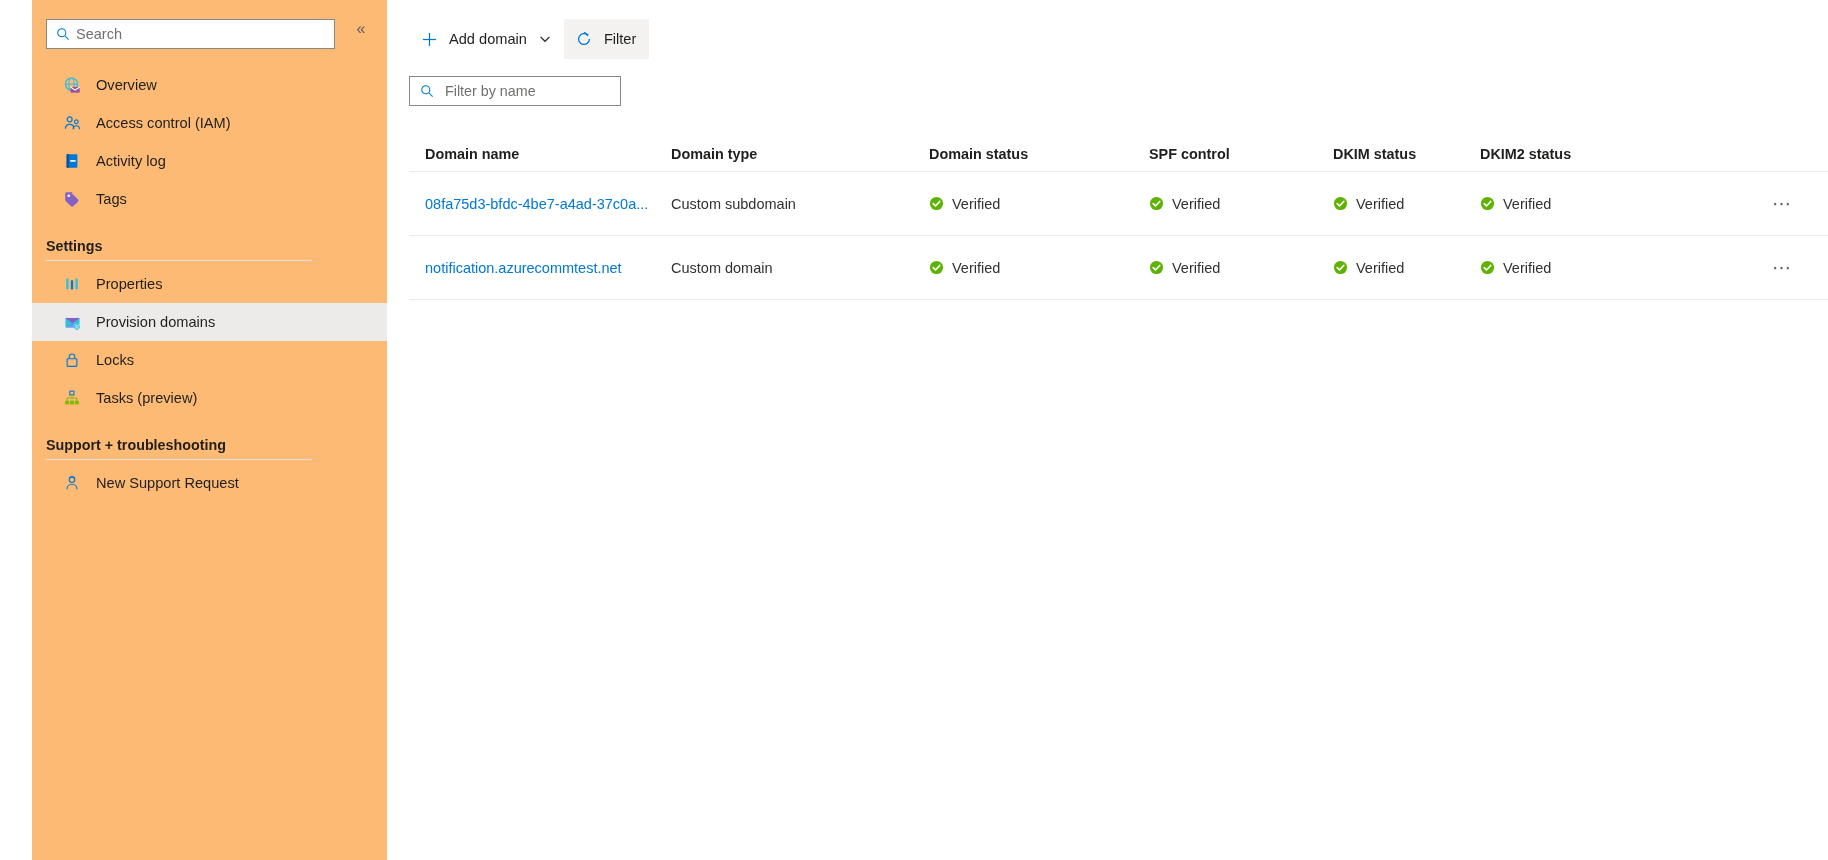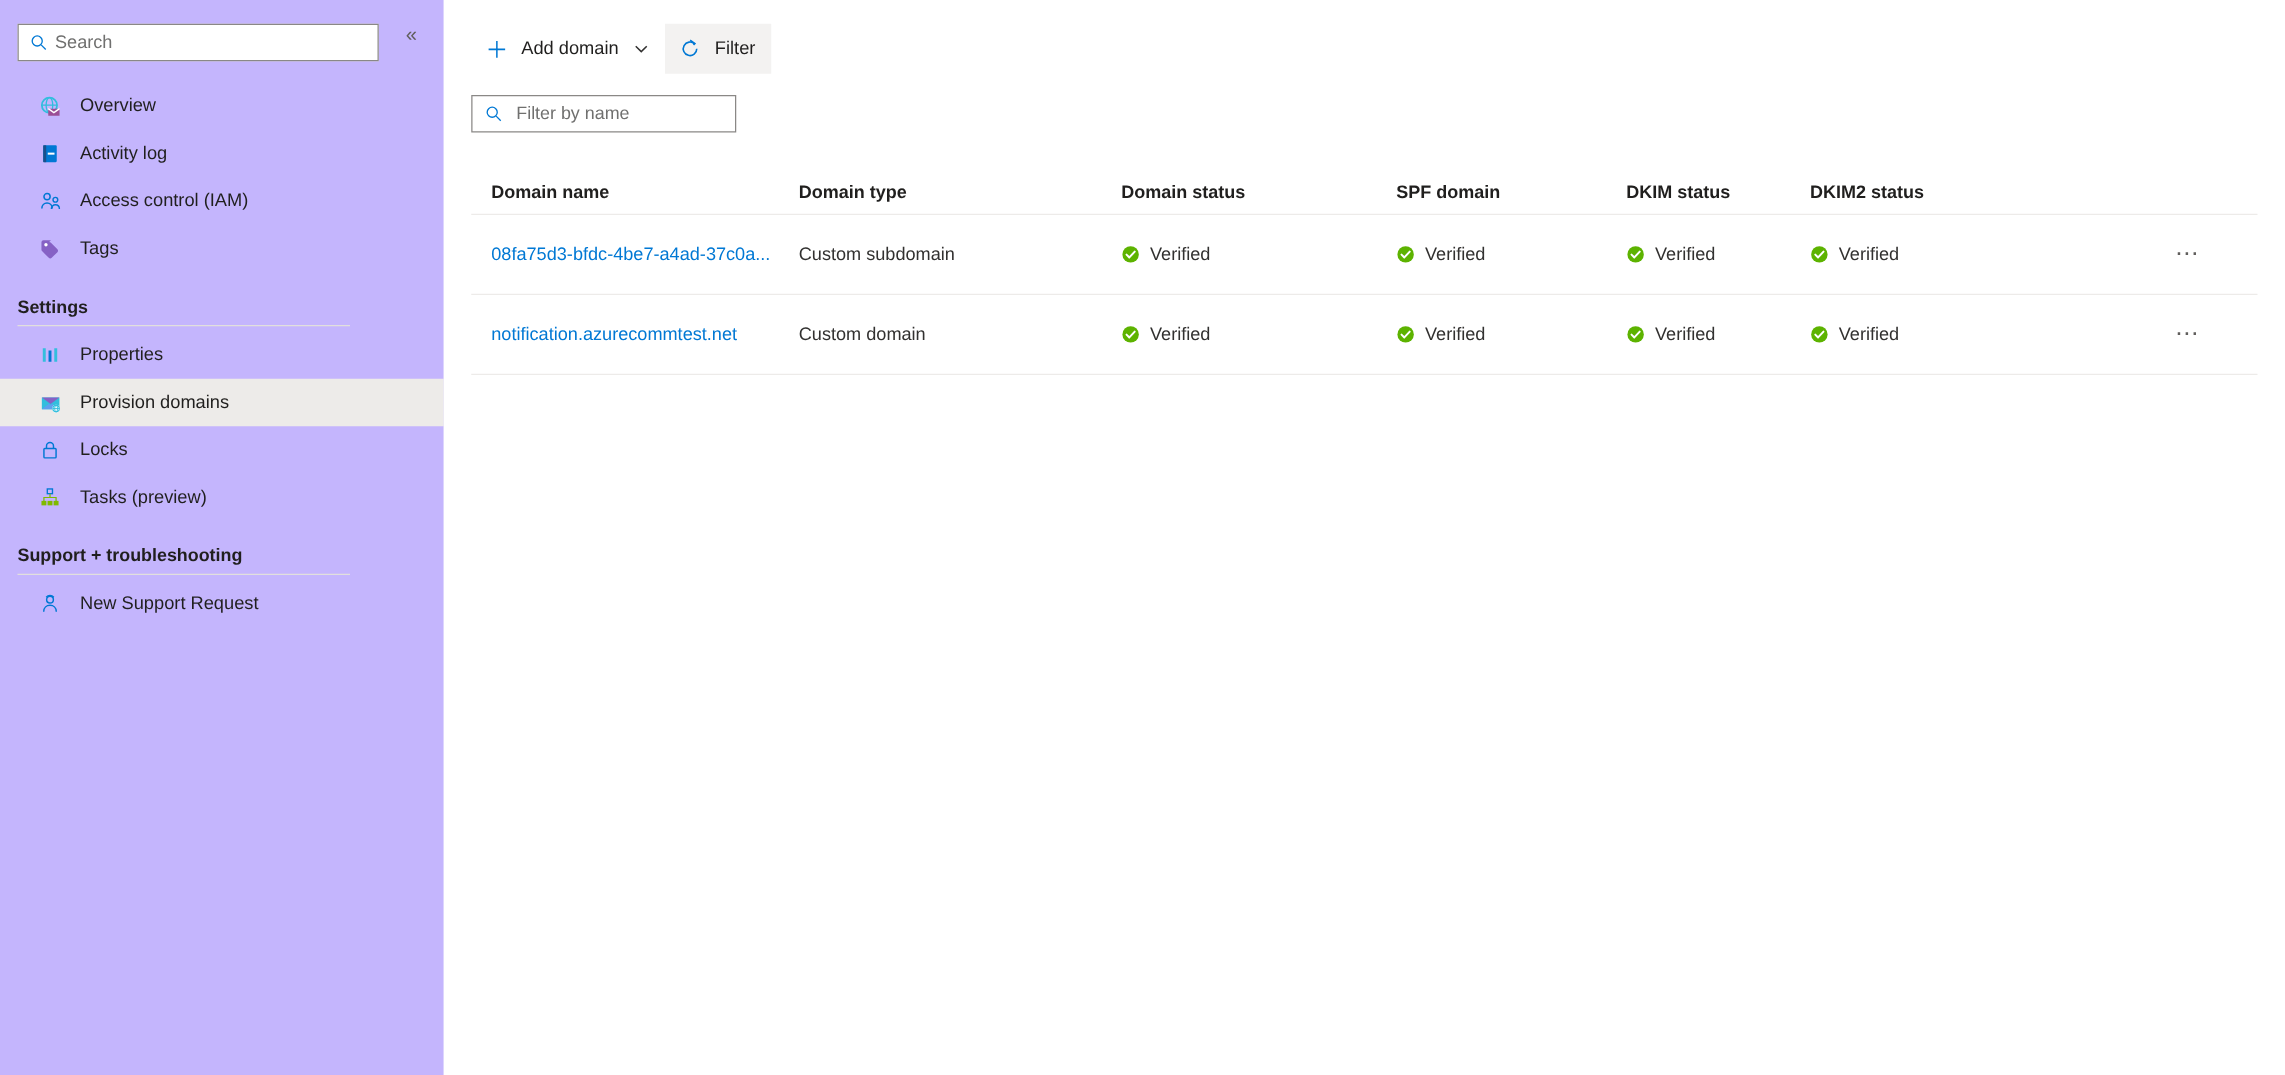--- a/index.html
+++ b/index.html
@@ -21,9 +21,10 @@
     width: 355px;
     min-width: 355px;
     height: 860px;
-    background: #c4b5fd;
+    background: #fdba74;
     padding-top: 16px;
     position: relative;
+    margin-left: 32px;
   }
   .search-row {
     display: flex;

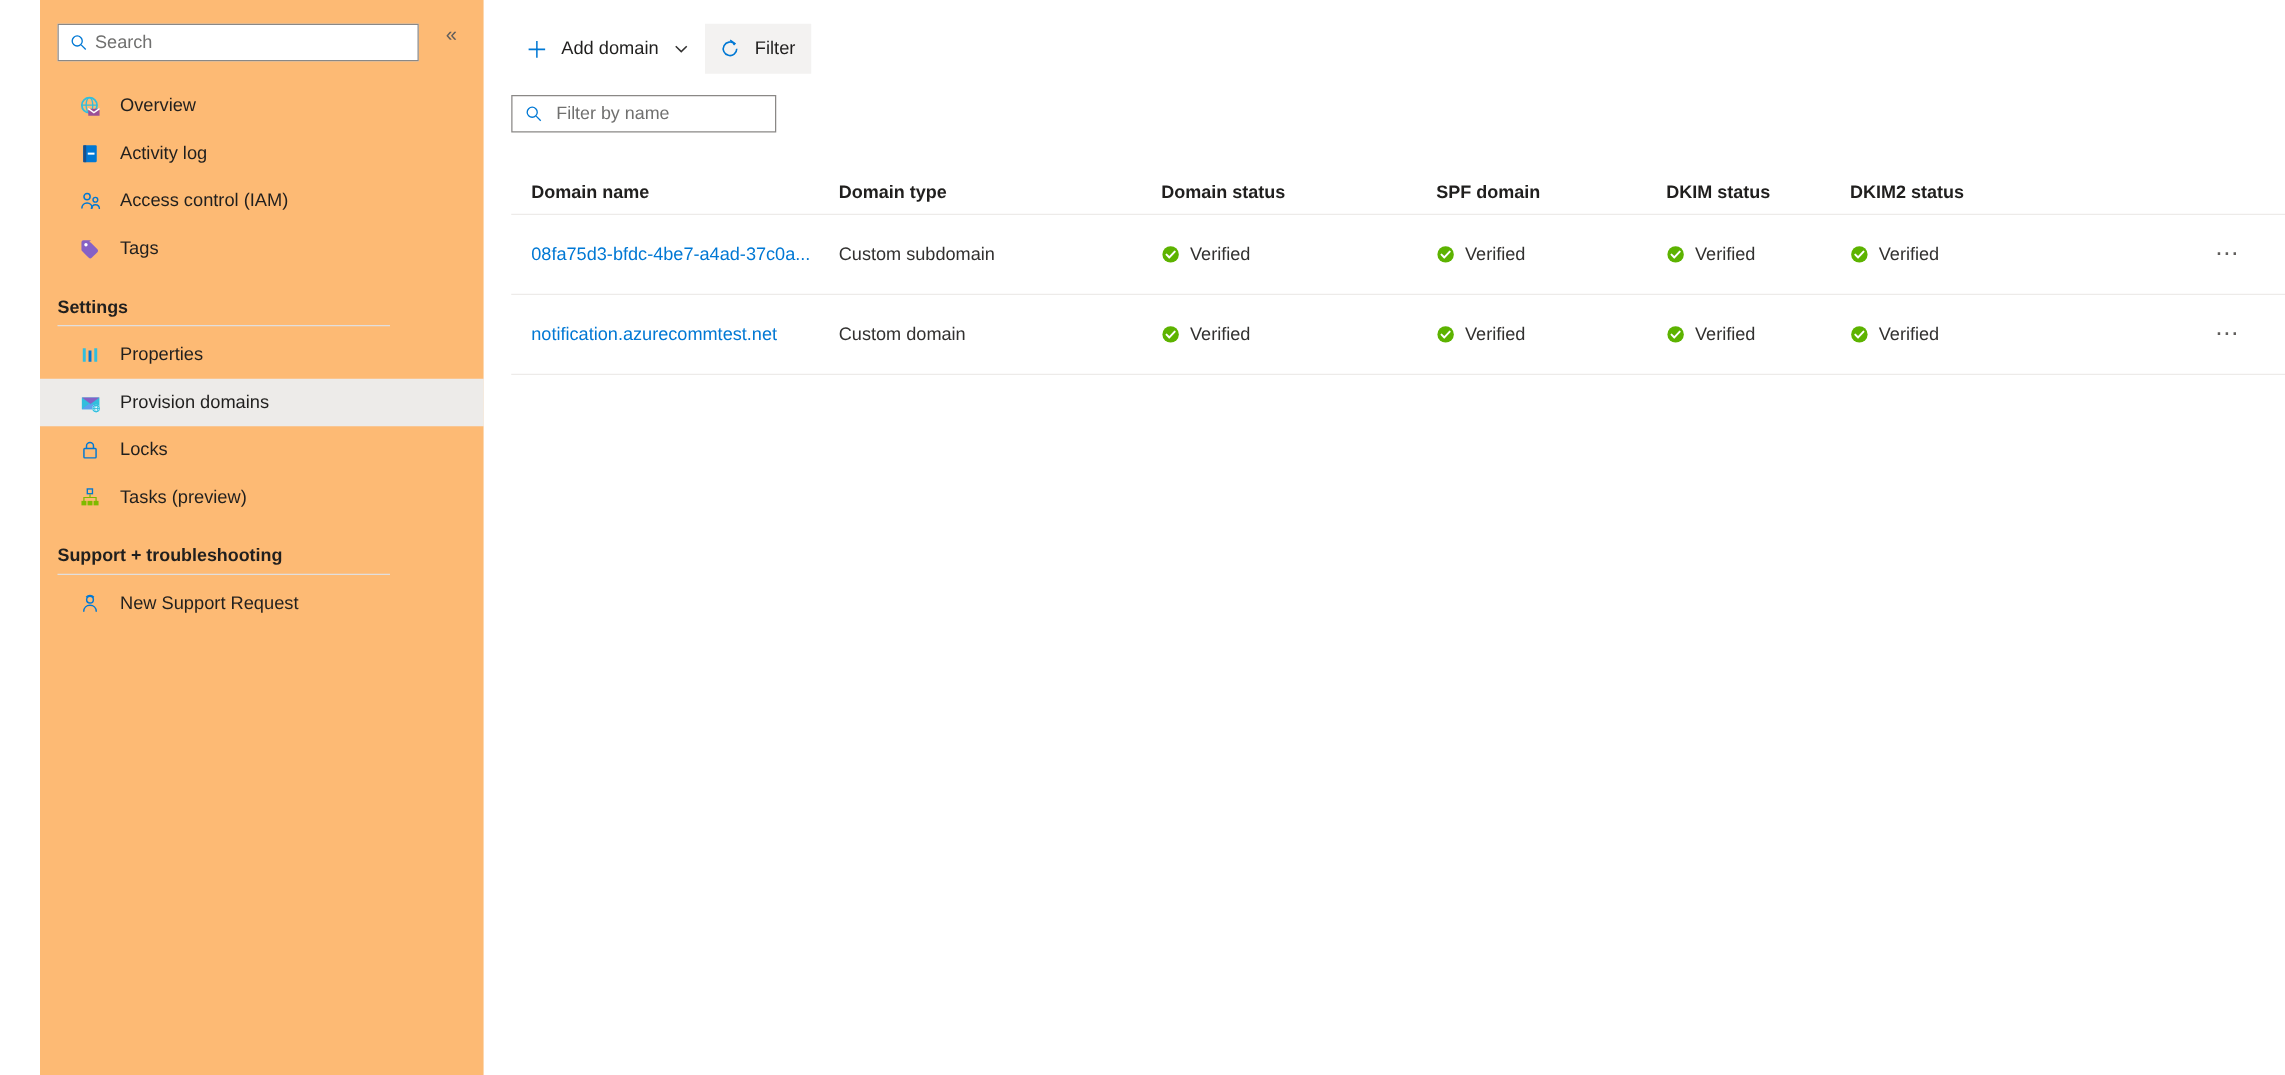--- a/index.html
+++ b/index.html
@@ -255,17 +255,6 @@
 
     <div class="nav-item">
       <span class="ico">
-        <svg width="18" height="18" viewBox="0 0 20 20">
-          <rect x="4" y="2.5" width="12" height="15" rx="1" fill="#0078d4"></rect>
-          <rect x="4" y="2.5" width="2.6" height="15" fill="#1a4f8b"></rect>
-          <rect x="8" y="9" width="6" height="1.8" fill="#fff"></rect>
-        </svg>
-      </span>
-      <span class="lbl">Activity log</span>
-    </div>
-
-    <div class="nav-item">
-      <span class="ico">
         <svg width="19" height="19" viewBox="0 0 20 20">
           <circle cx="7" cy="5.6" r="2.6" fill="none" stroke="#0078d4" stroke-width="1.3"></circle>
           <path d="M2.6 15.6c0-2.9 2-4.6 4.4-4.6s4.4 1.7 4.4 4.6" fill="none" stroke="#0078d4" stroke-width="1.3"></path>
@@ -274,6 +263,17 @@
         </svg>
       </span>
       <span class="lbl">Access control (IAM)</span>
+    </div>
+
+    <div class="nav-item">
+      <span class="ico">
+        <svg width="18" height="18" viewBox="0 0 20 20">
+          <rect x="4" y="2.5" width="12" height="15" rx="1" fill="#0078d4"></rect>
+          <rect x="4" y="2.5" width="2.6" height="15" fill="#1a4f8b"></rect>
+          <rect x="8" y="9" width="6" height="1.8" fill="#fff"></rect>
+        </svg>
+      </span>
+      <span class="lbl">Activity log</span>
     </div>
 
     <div class="nav-item">

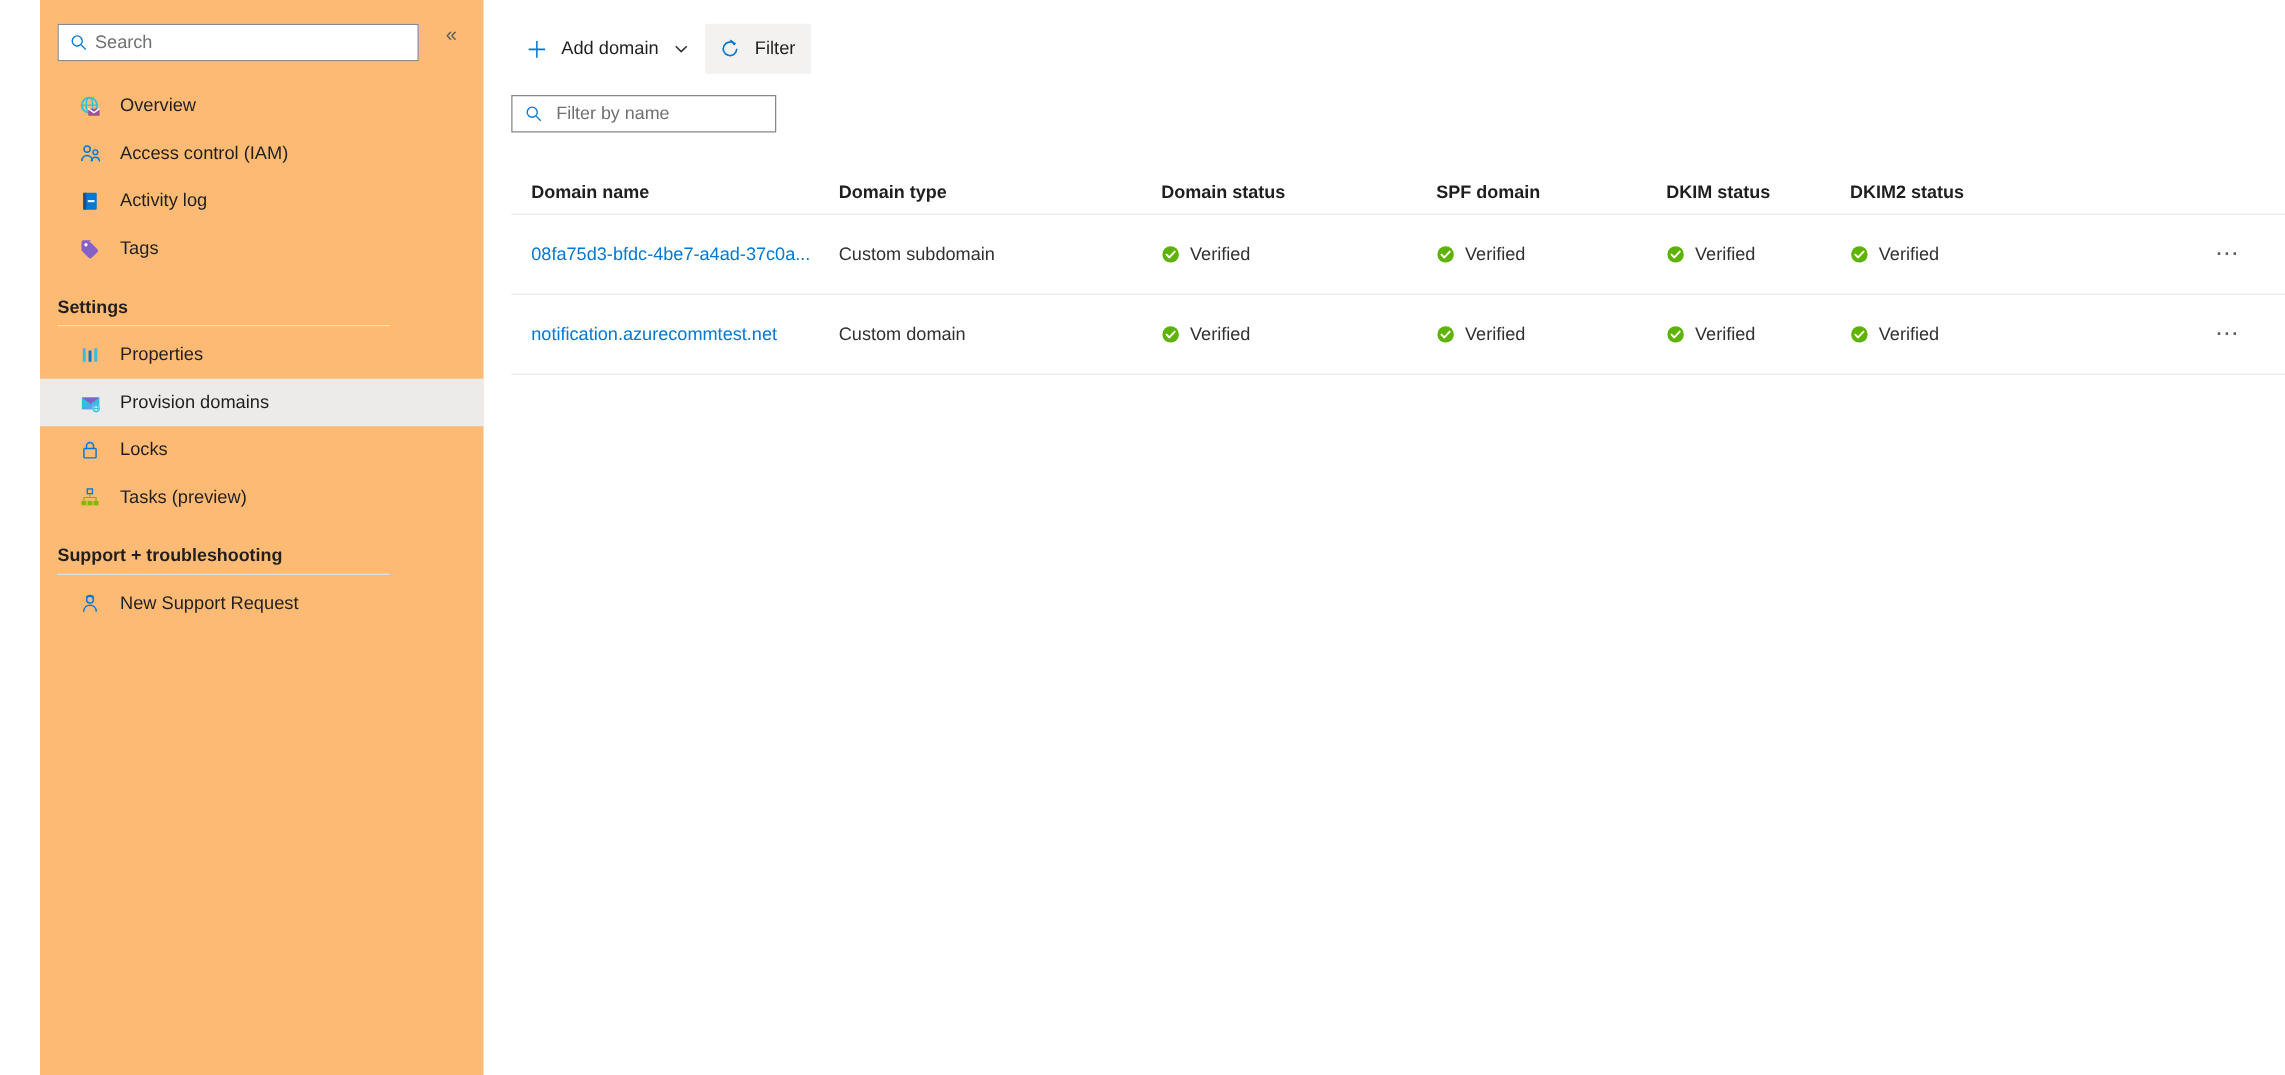--- a/index.html
+++ b/index.html
@@ -405,7 +405,7 @@
         <div class="c-name">Domain name</div>
         <div class="c-type">Domain type</div>
         <div class="c-dstat">Domain status</div>
-        <div class="c-spf">SPF domain</div>
+        <div class="c-spf">SPF control</div>
         <div class="c-dkim">DKIM status</div>
         <div class="c-dkim2">DKIM2 status</div>
         <div class="c-menu"></div>

